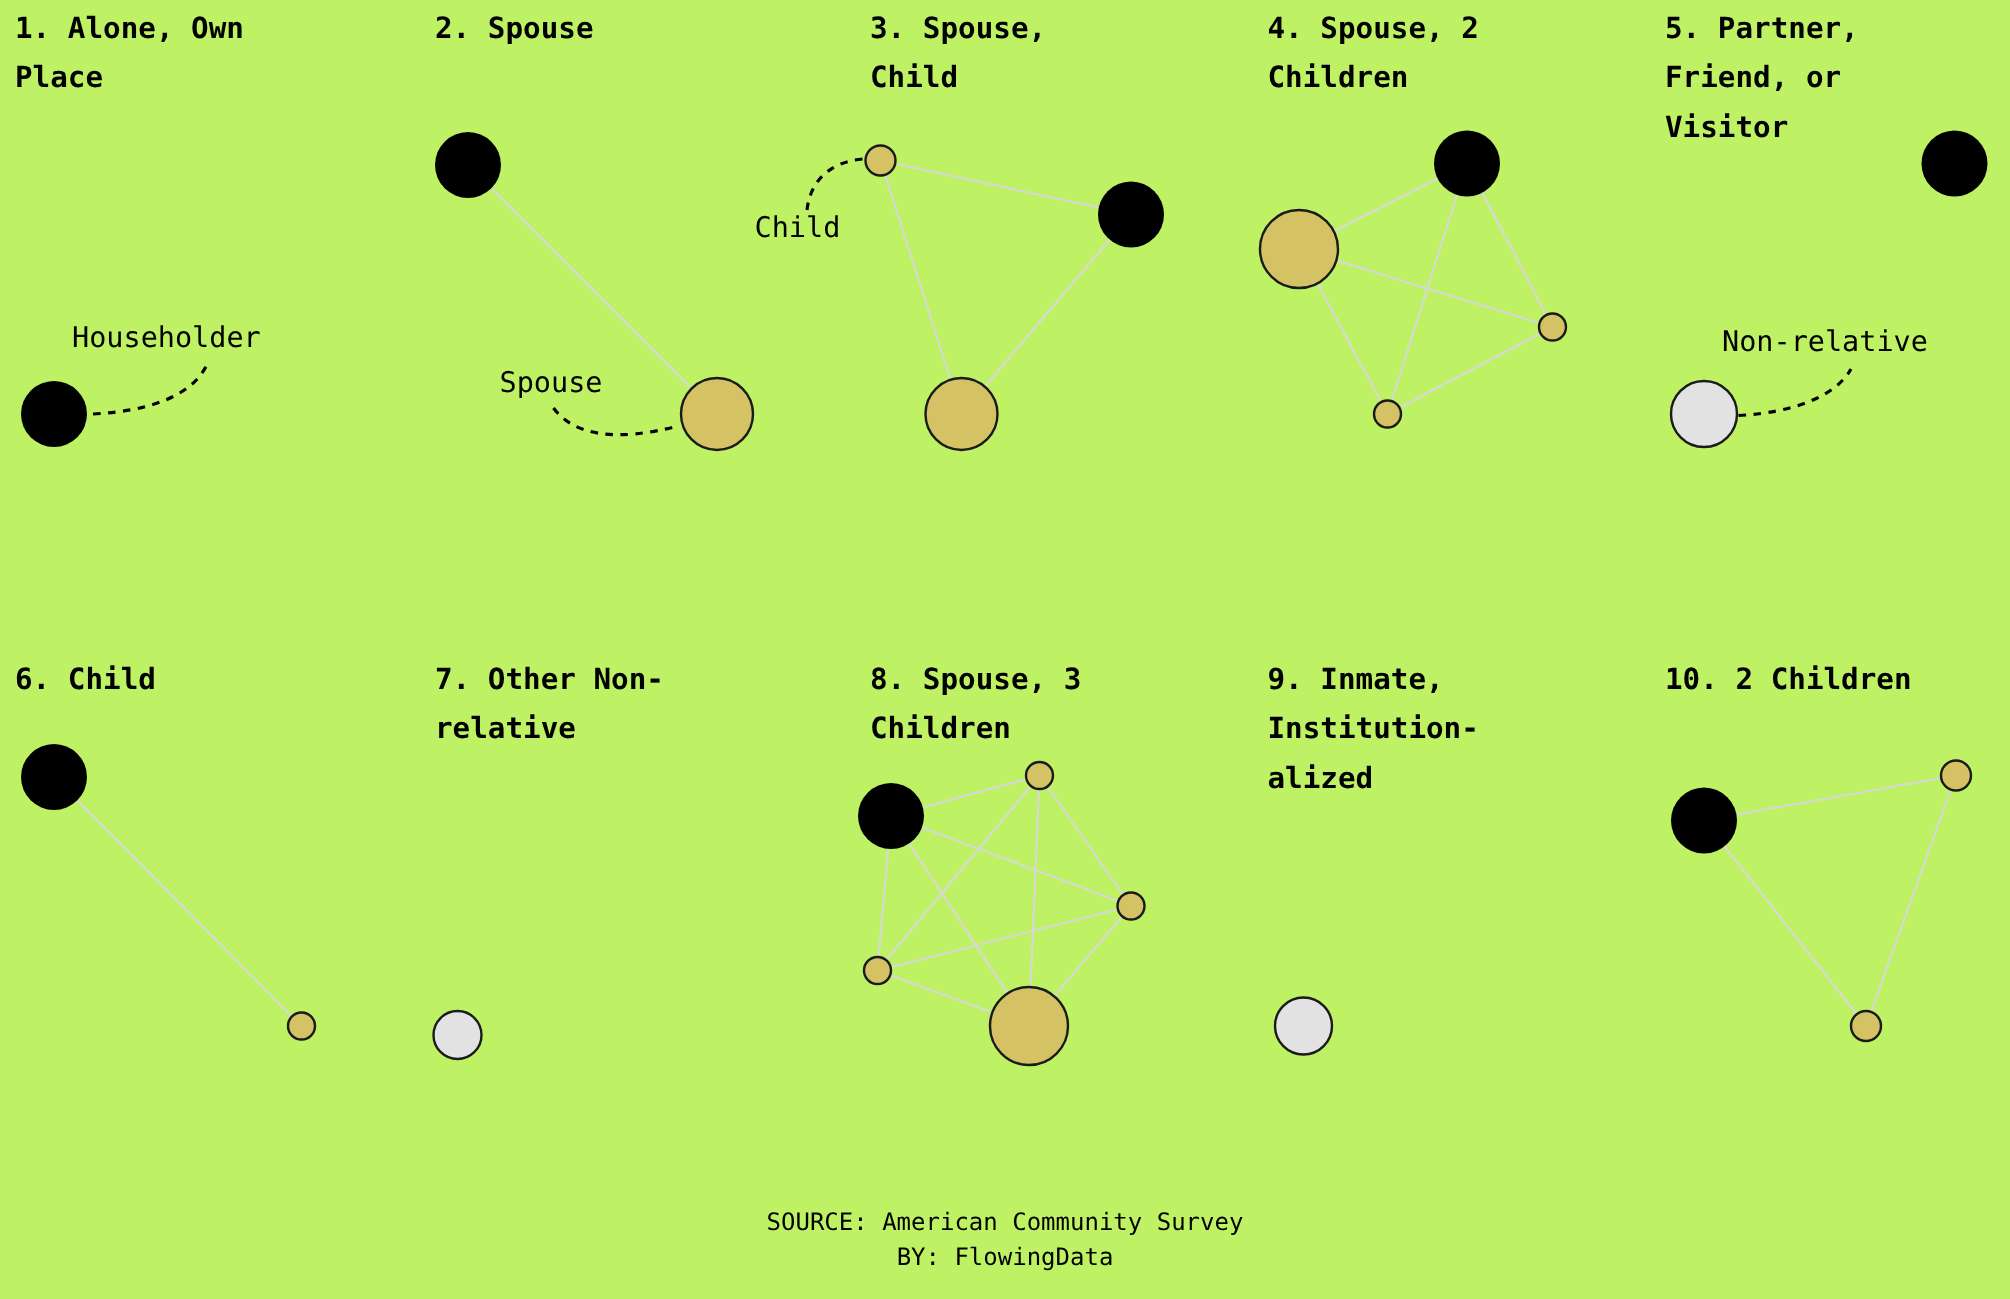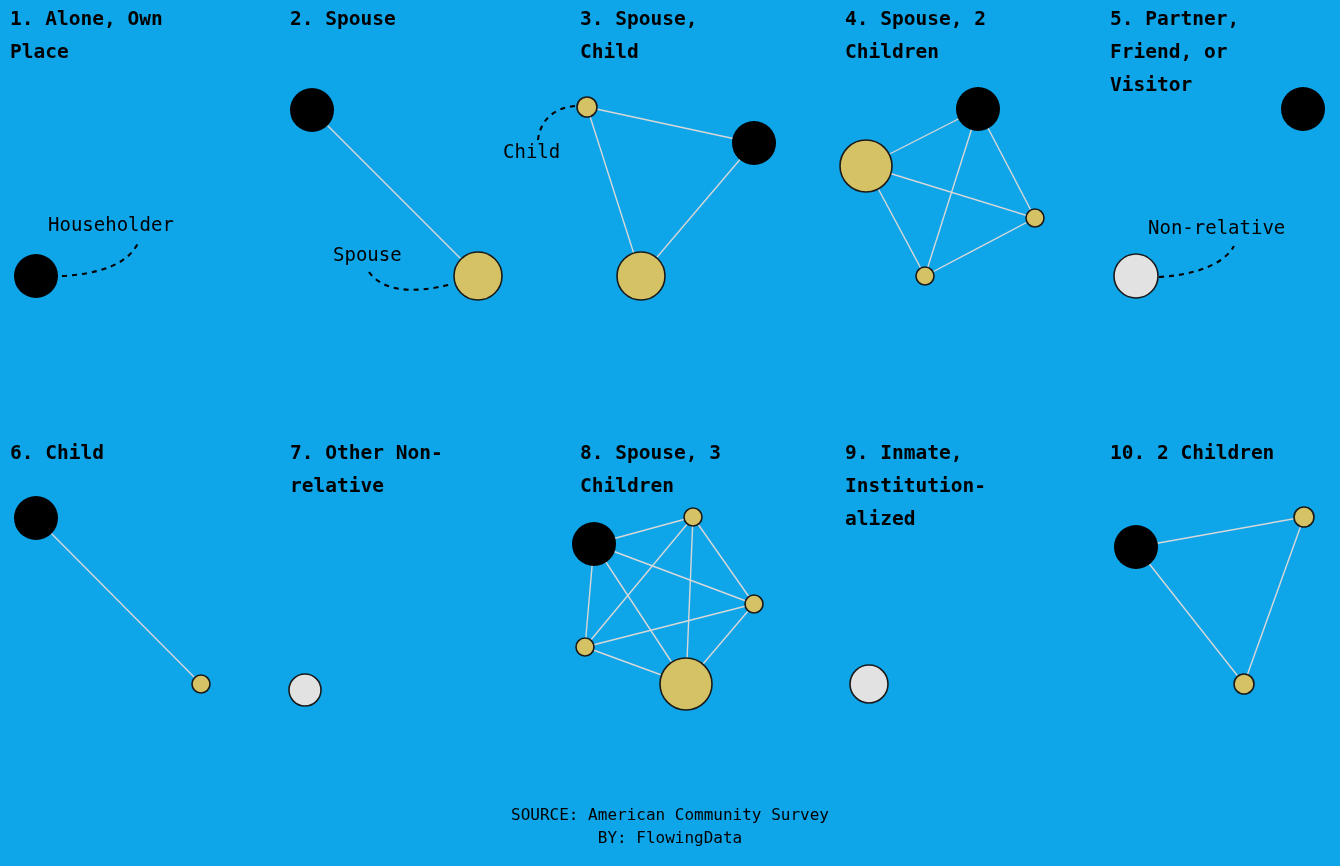--- a/index.html
+++ b/index.html
@@ -17,7 +17,7 @@
     position: relative;
     width: 1340px;
     height: 866px;
-    background: #0ea5e9;
+    background: #bef264;
     text-decoration: underline;
   }
   svg#canvas {

